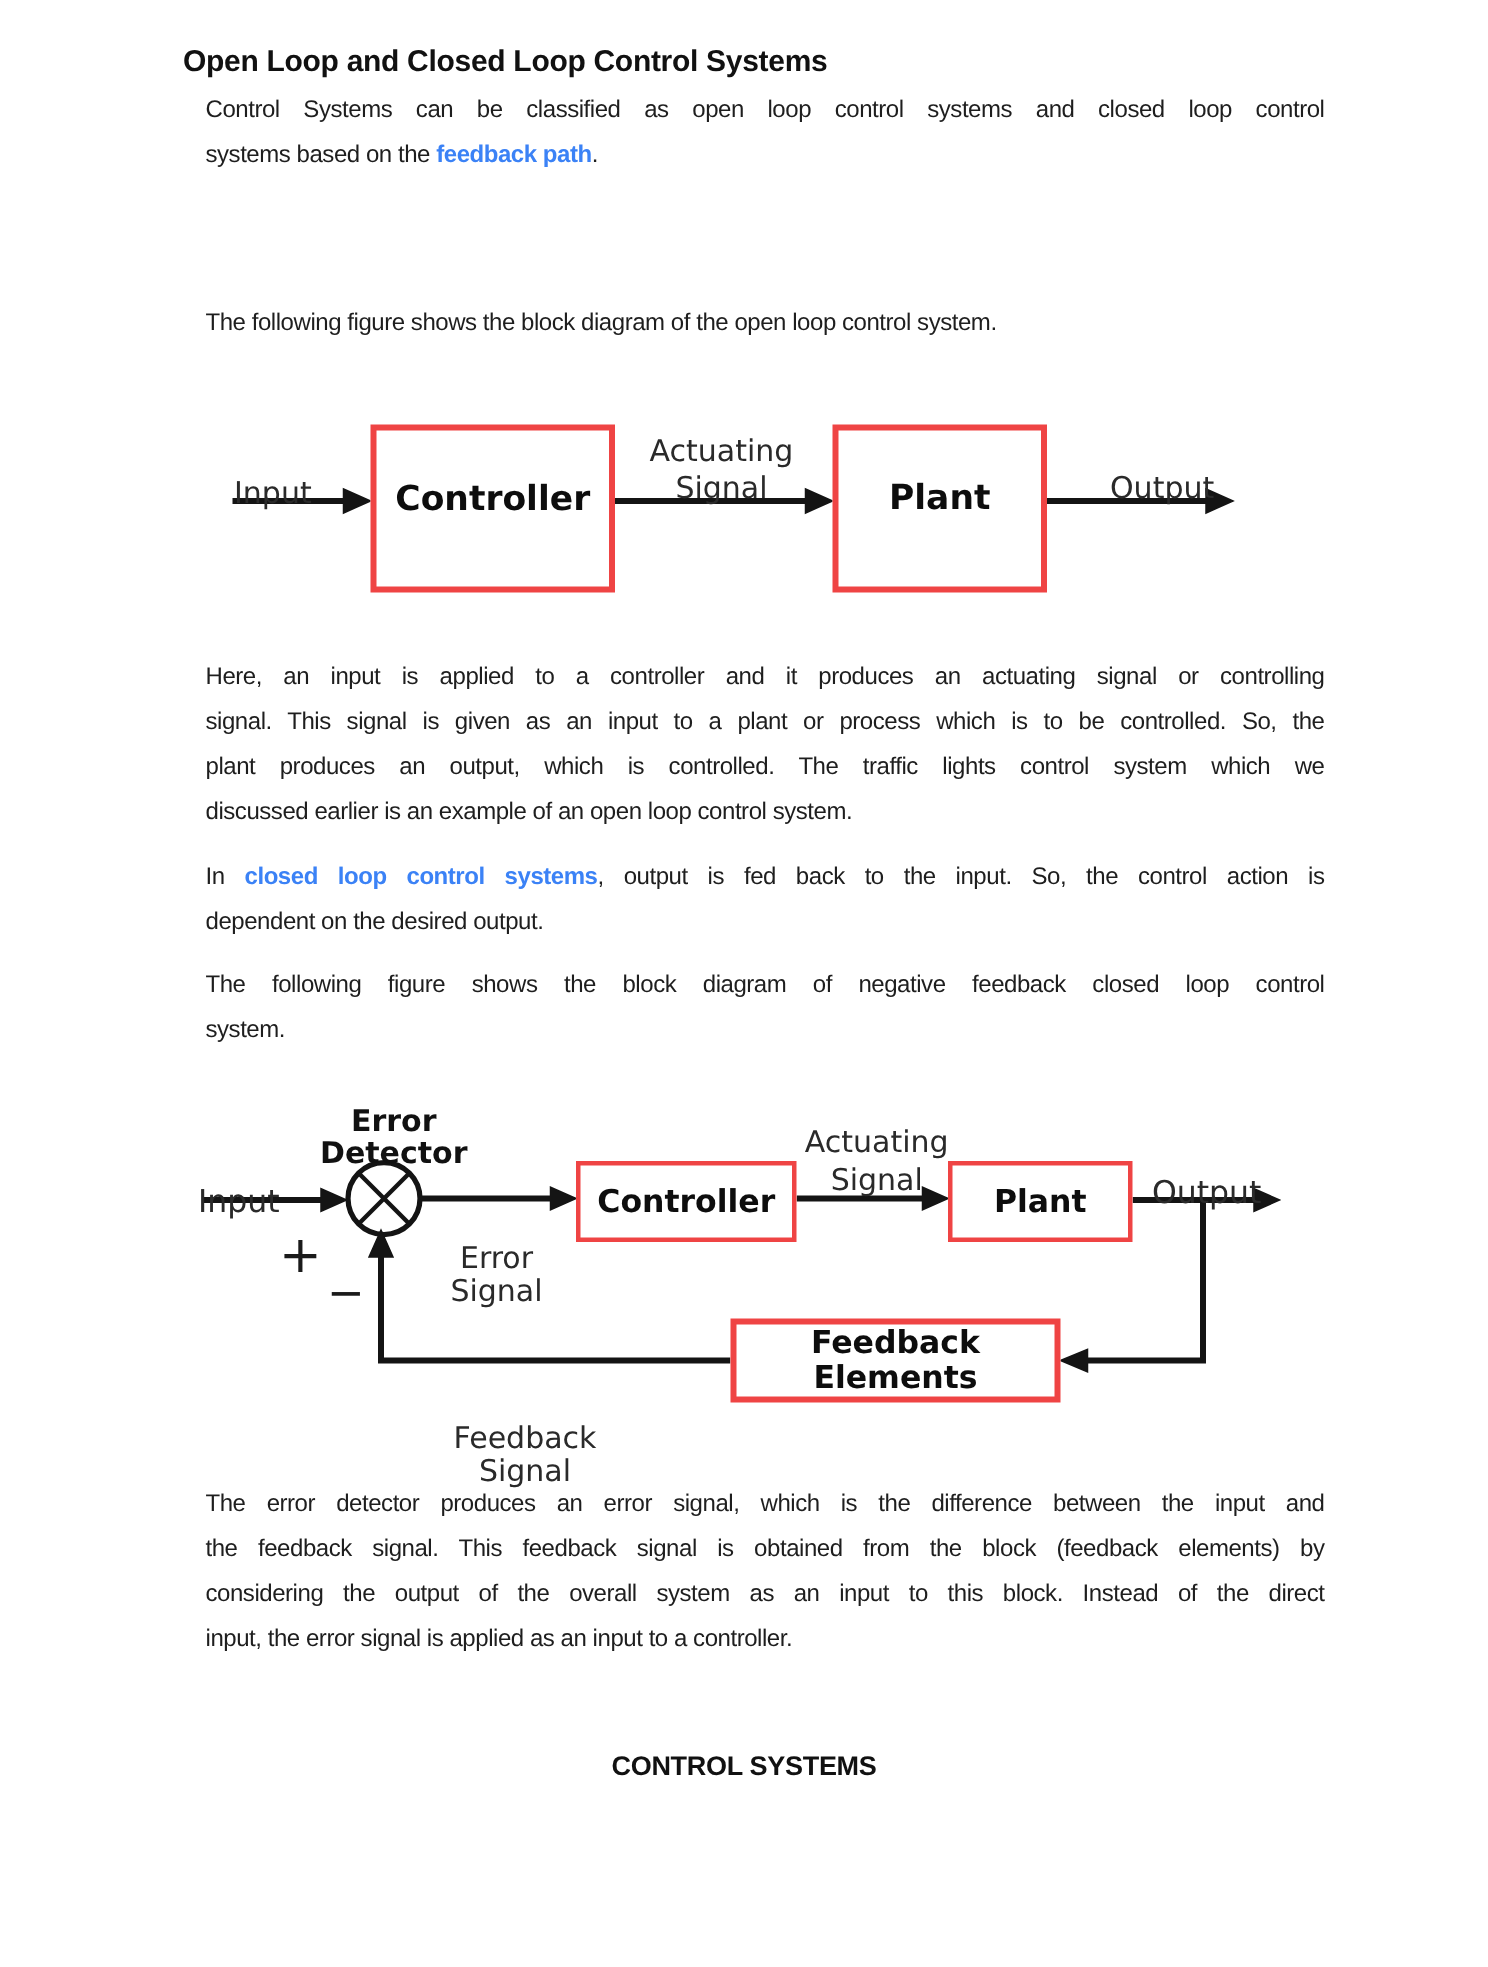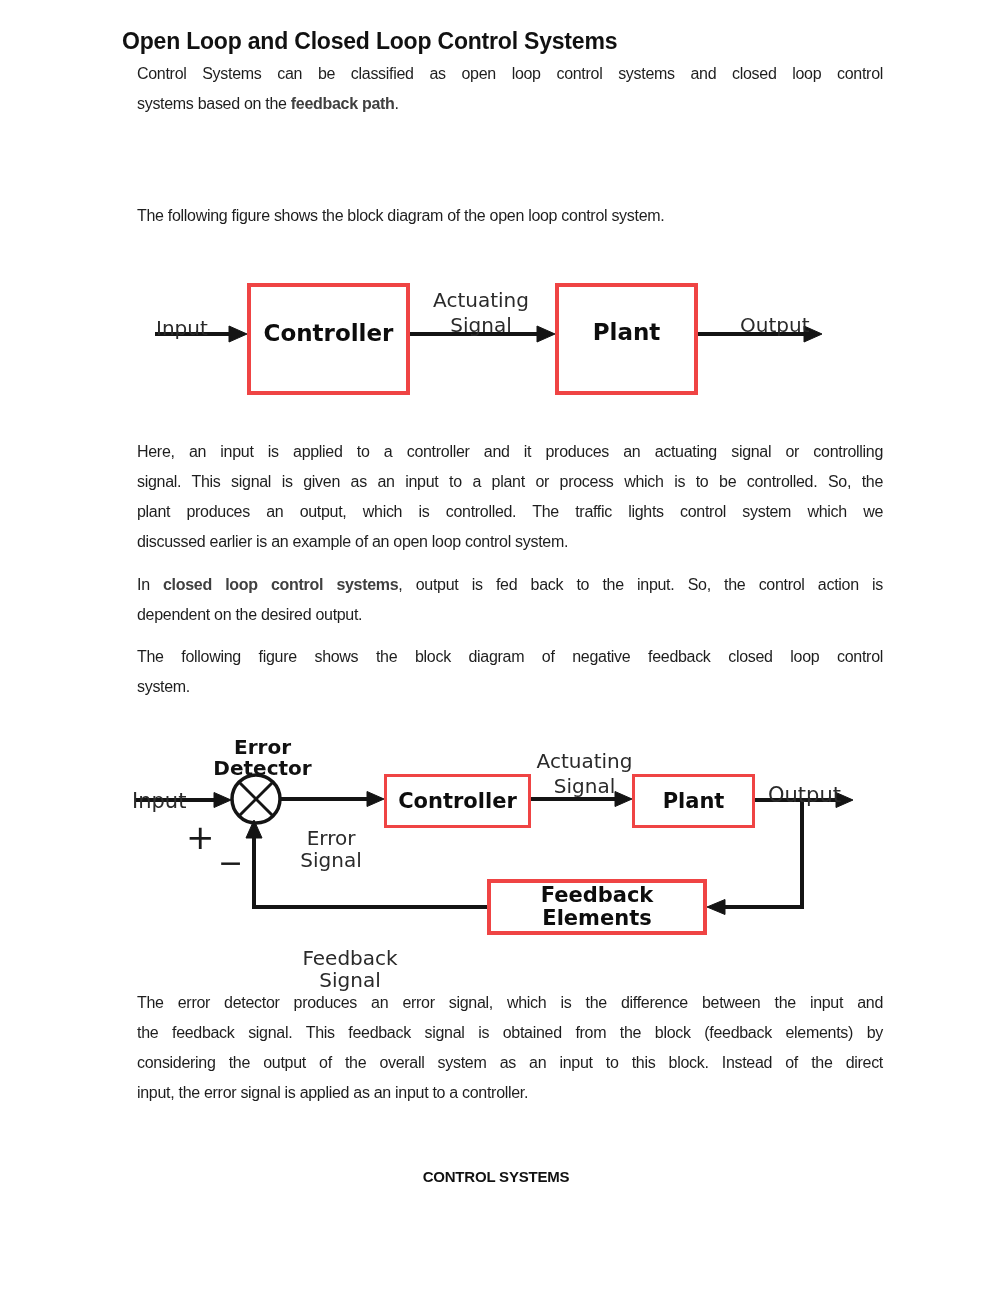--- a/index.html
+++ b/index.html
@@ -8,7 +8,7 @@
     font-family:"Liberation Sans", sans-serif; color:#1c1c1c; overflow:hidden;
   }
   .title {
-    position:absolute; left:122px; top:29px; font-size:23px; line-height:24px;
+    position:absolute; left:122px; top:29px; font-size:20px; line-height:24px;
     font-weight:700; letter-spacing:-0.2px; color:#111;
   }
   .para {

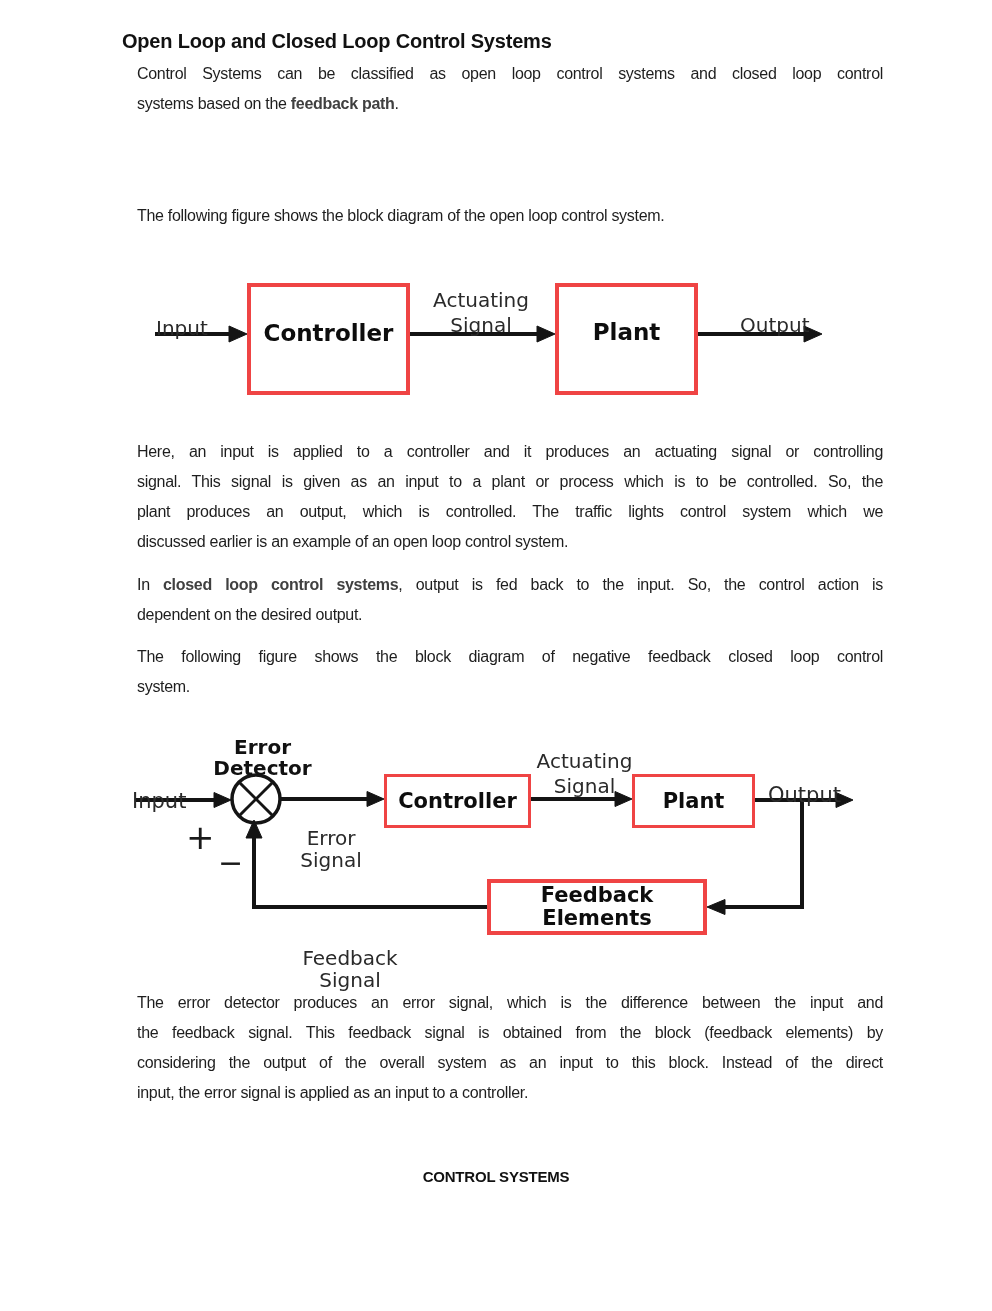--- a/index.html
+++ b/index.html
@@ -17,7 +17,7 @@
   }
   .jline { text-align:justify; text-align-last:justify; }
   .lline { text-align:left; }
-  .b { font-weight:700; color:#404040; }
+  .b { font-weight:700; color:#3b82f6; }
   .footer {
     position:absolute; left:0; top:1167px; width:992px; text-align:center;
     font-size:15px; line-height:20px; font-weight:700; letter-spacing:-0.2px; color:#111;

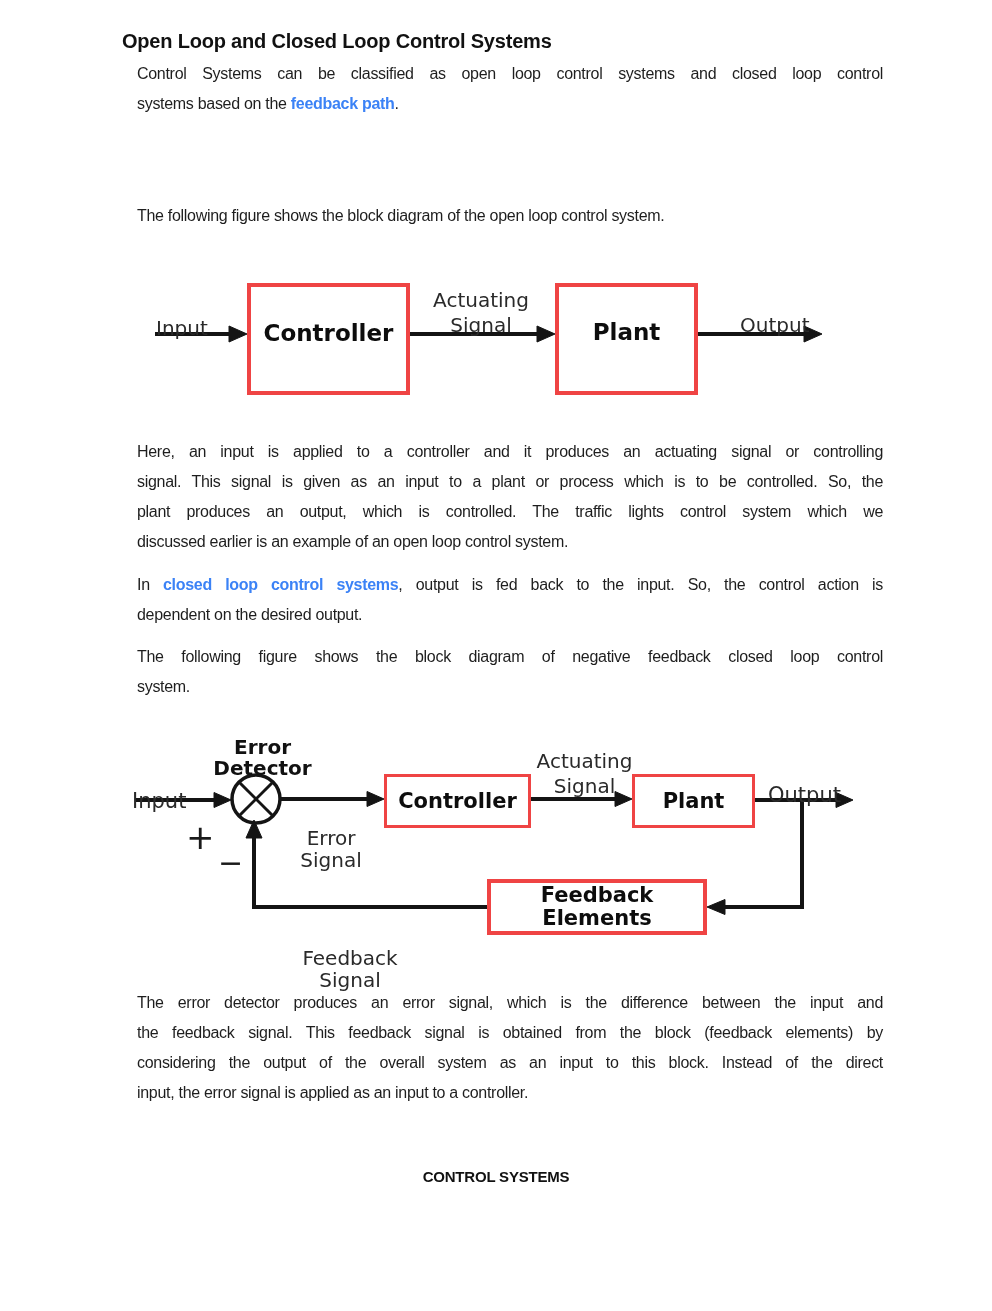--- a/index.html
+++ b/index.html
@@ -20,7 +20,7 @@
   .b { font-weight:700; color:#3b82f6; }
   .footer {
     position:absolute; left:0; top:1167px; width:992px; text-align:center;
-    font-size:15px; line-height:20px; font-weight:700; letter-spacing:-0.2px; color:#111;
+    font-size:18px; line-height:20px; font-weight:700; letter-spacing:-0.2px; color:#111;
   }
   .fig { position:absolute; left:0; width:992px; }
   #fig-open-loop  { top:255px; height:175px; }

